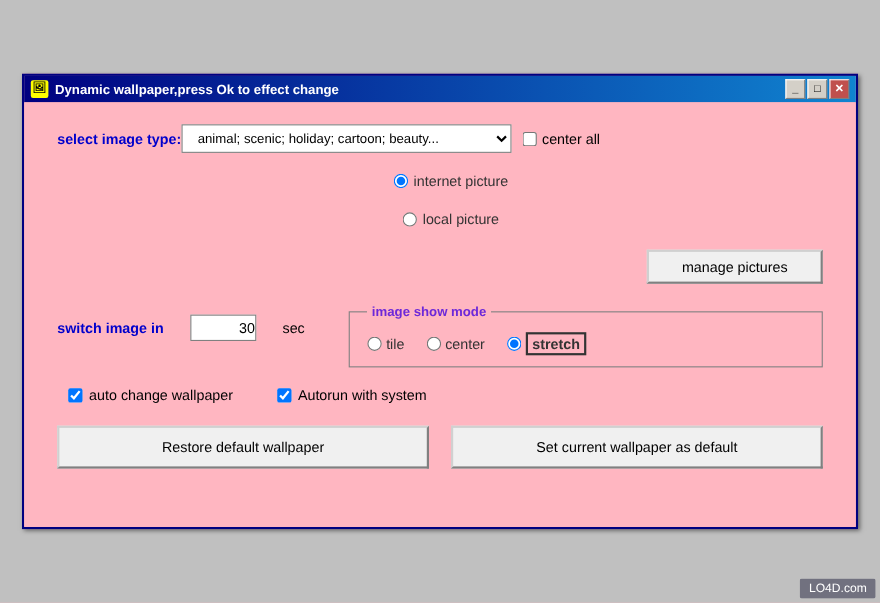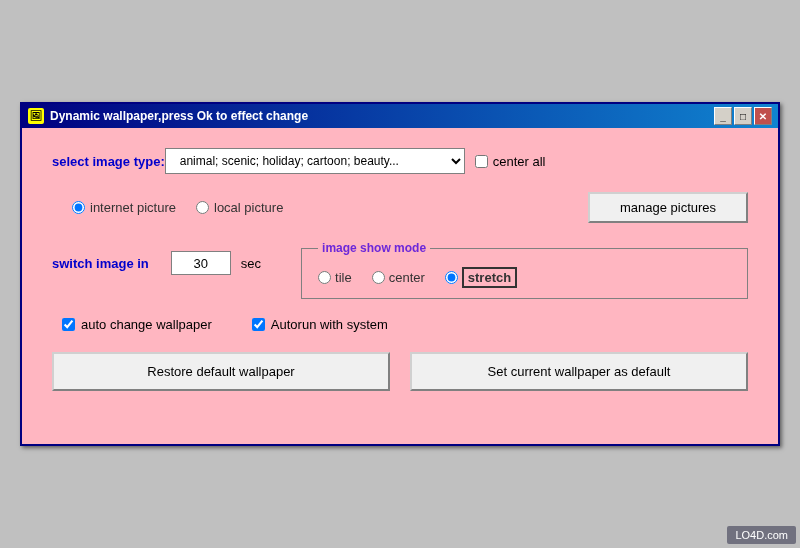--- a/index.html
+++ b/index.html
@@ -111,6 +111,7 @@
       gap: 20px;
       margin-bottom: 18px;
       margin-left: 20px;
+      flex-direction: column;
     }
     .radio-label {
       display: flex;

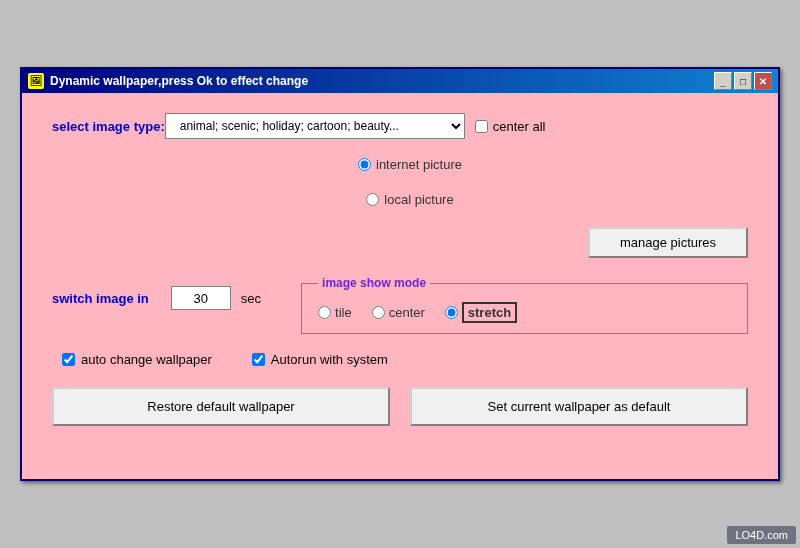--- a/index.html
+++ b/index.html
@@ -142,7 +142,7 @@
     .switch-section {
       display: flex;
       align-items: center;
-      gap: 10px;
+      gap: 24px;
       margin-top: 10px;
     }
     .switch-input {

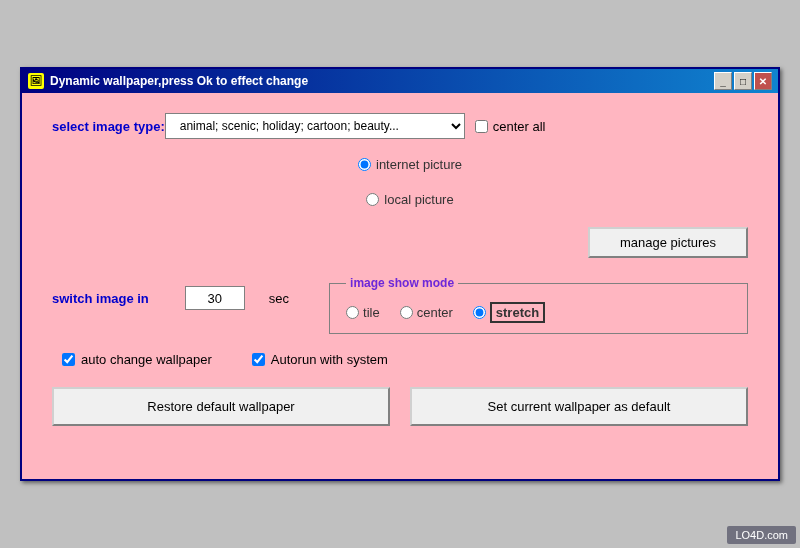--- a/index.html
+++ b/index.html
@@ -149,10 +149,9 @@
       width: 60px;
       height: 24px;
       border: 1px solid #808080;
-      text-align: center;
+      text-align: right;
       font-size: 13px;
       background: white;
-      margin-left: 12px;
     }
     .image-show-mode-box {
       border: 1px solid #808080;

